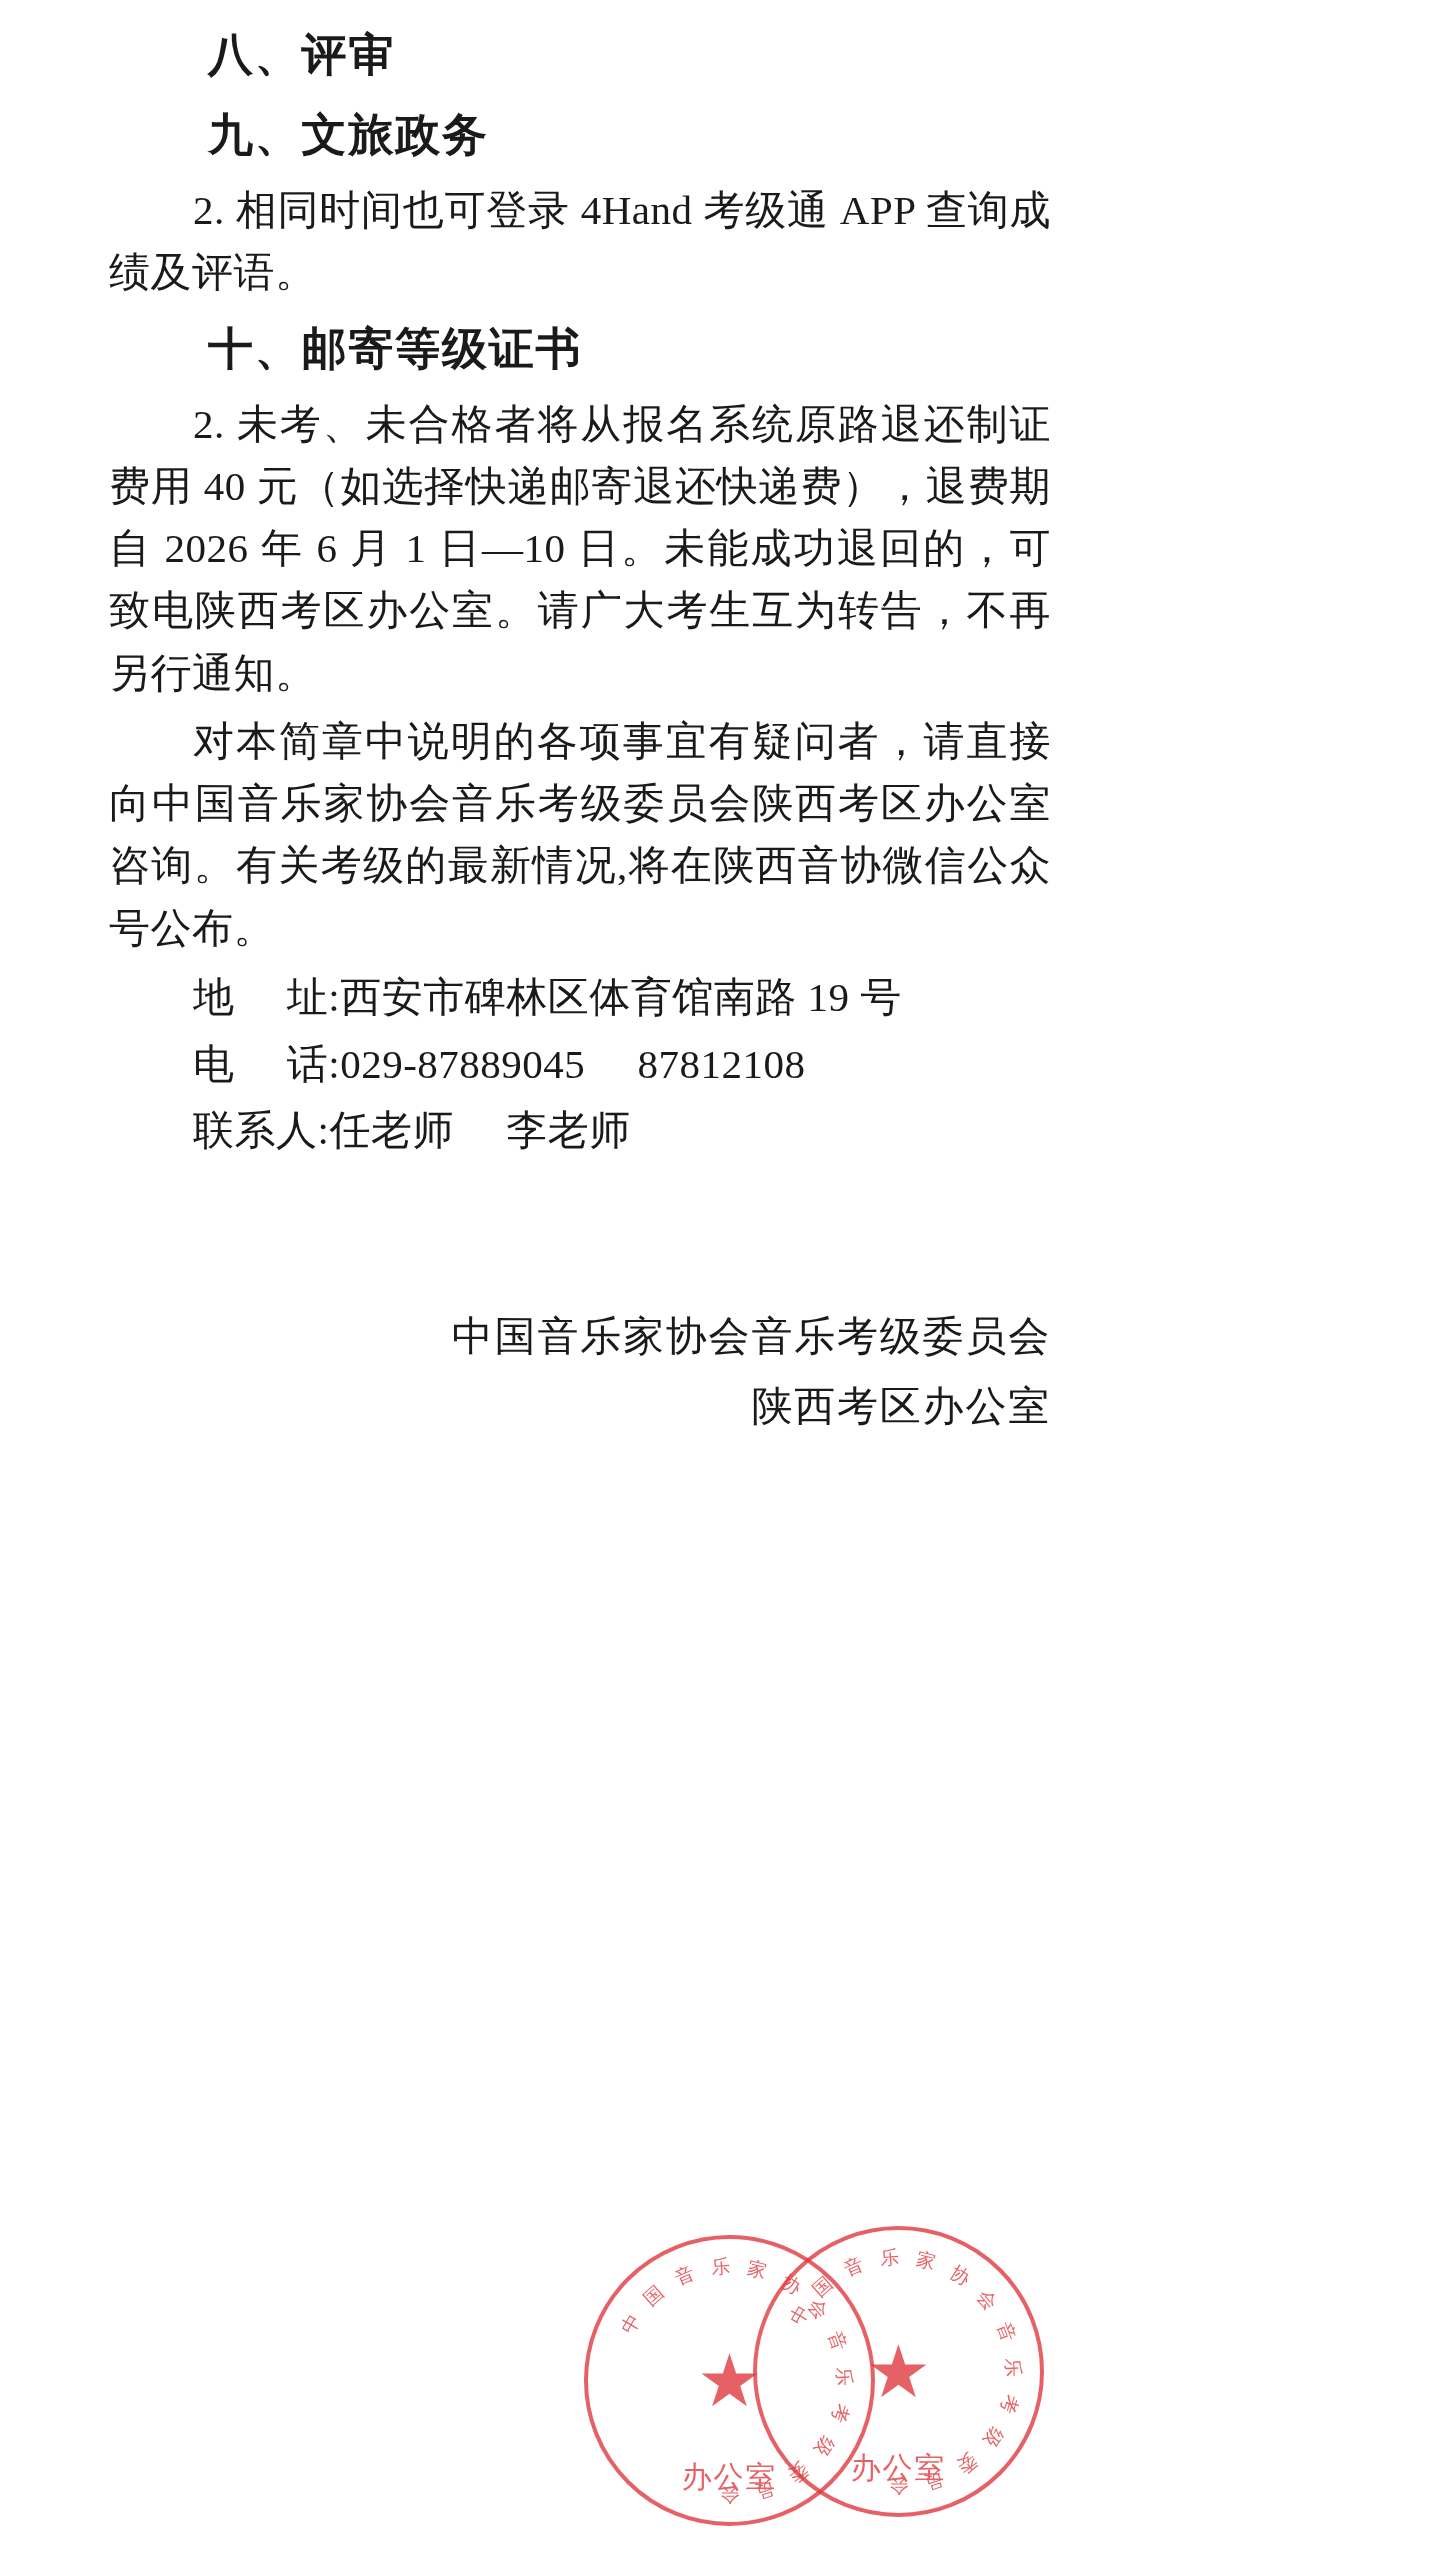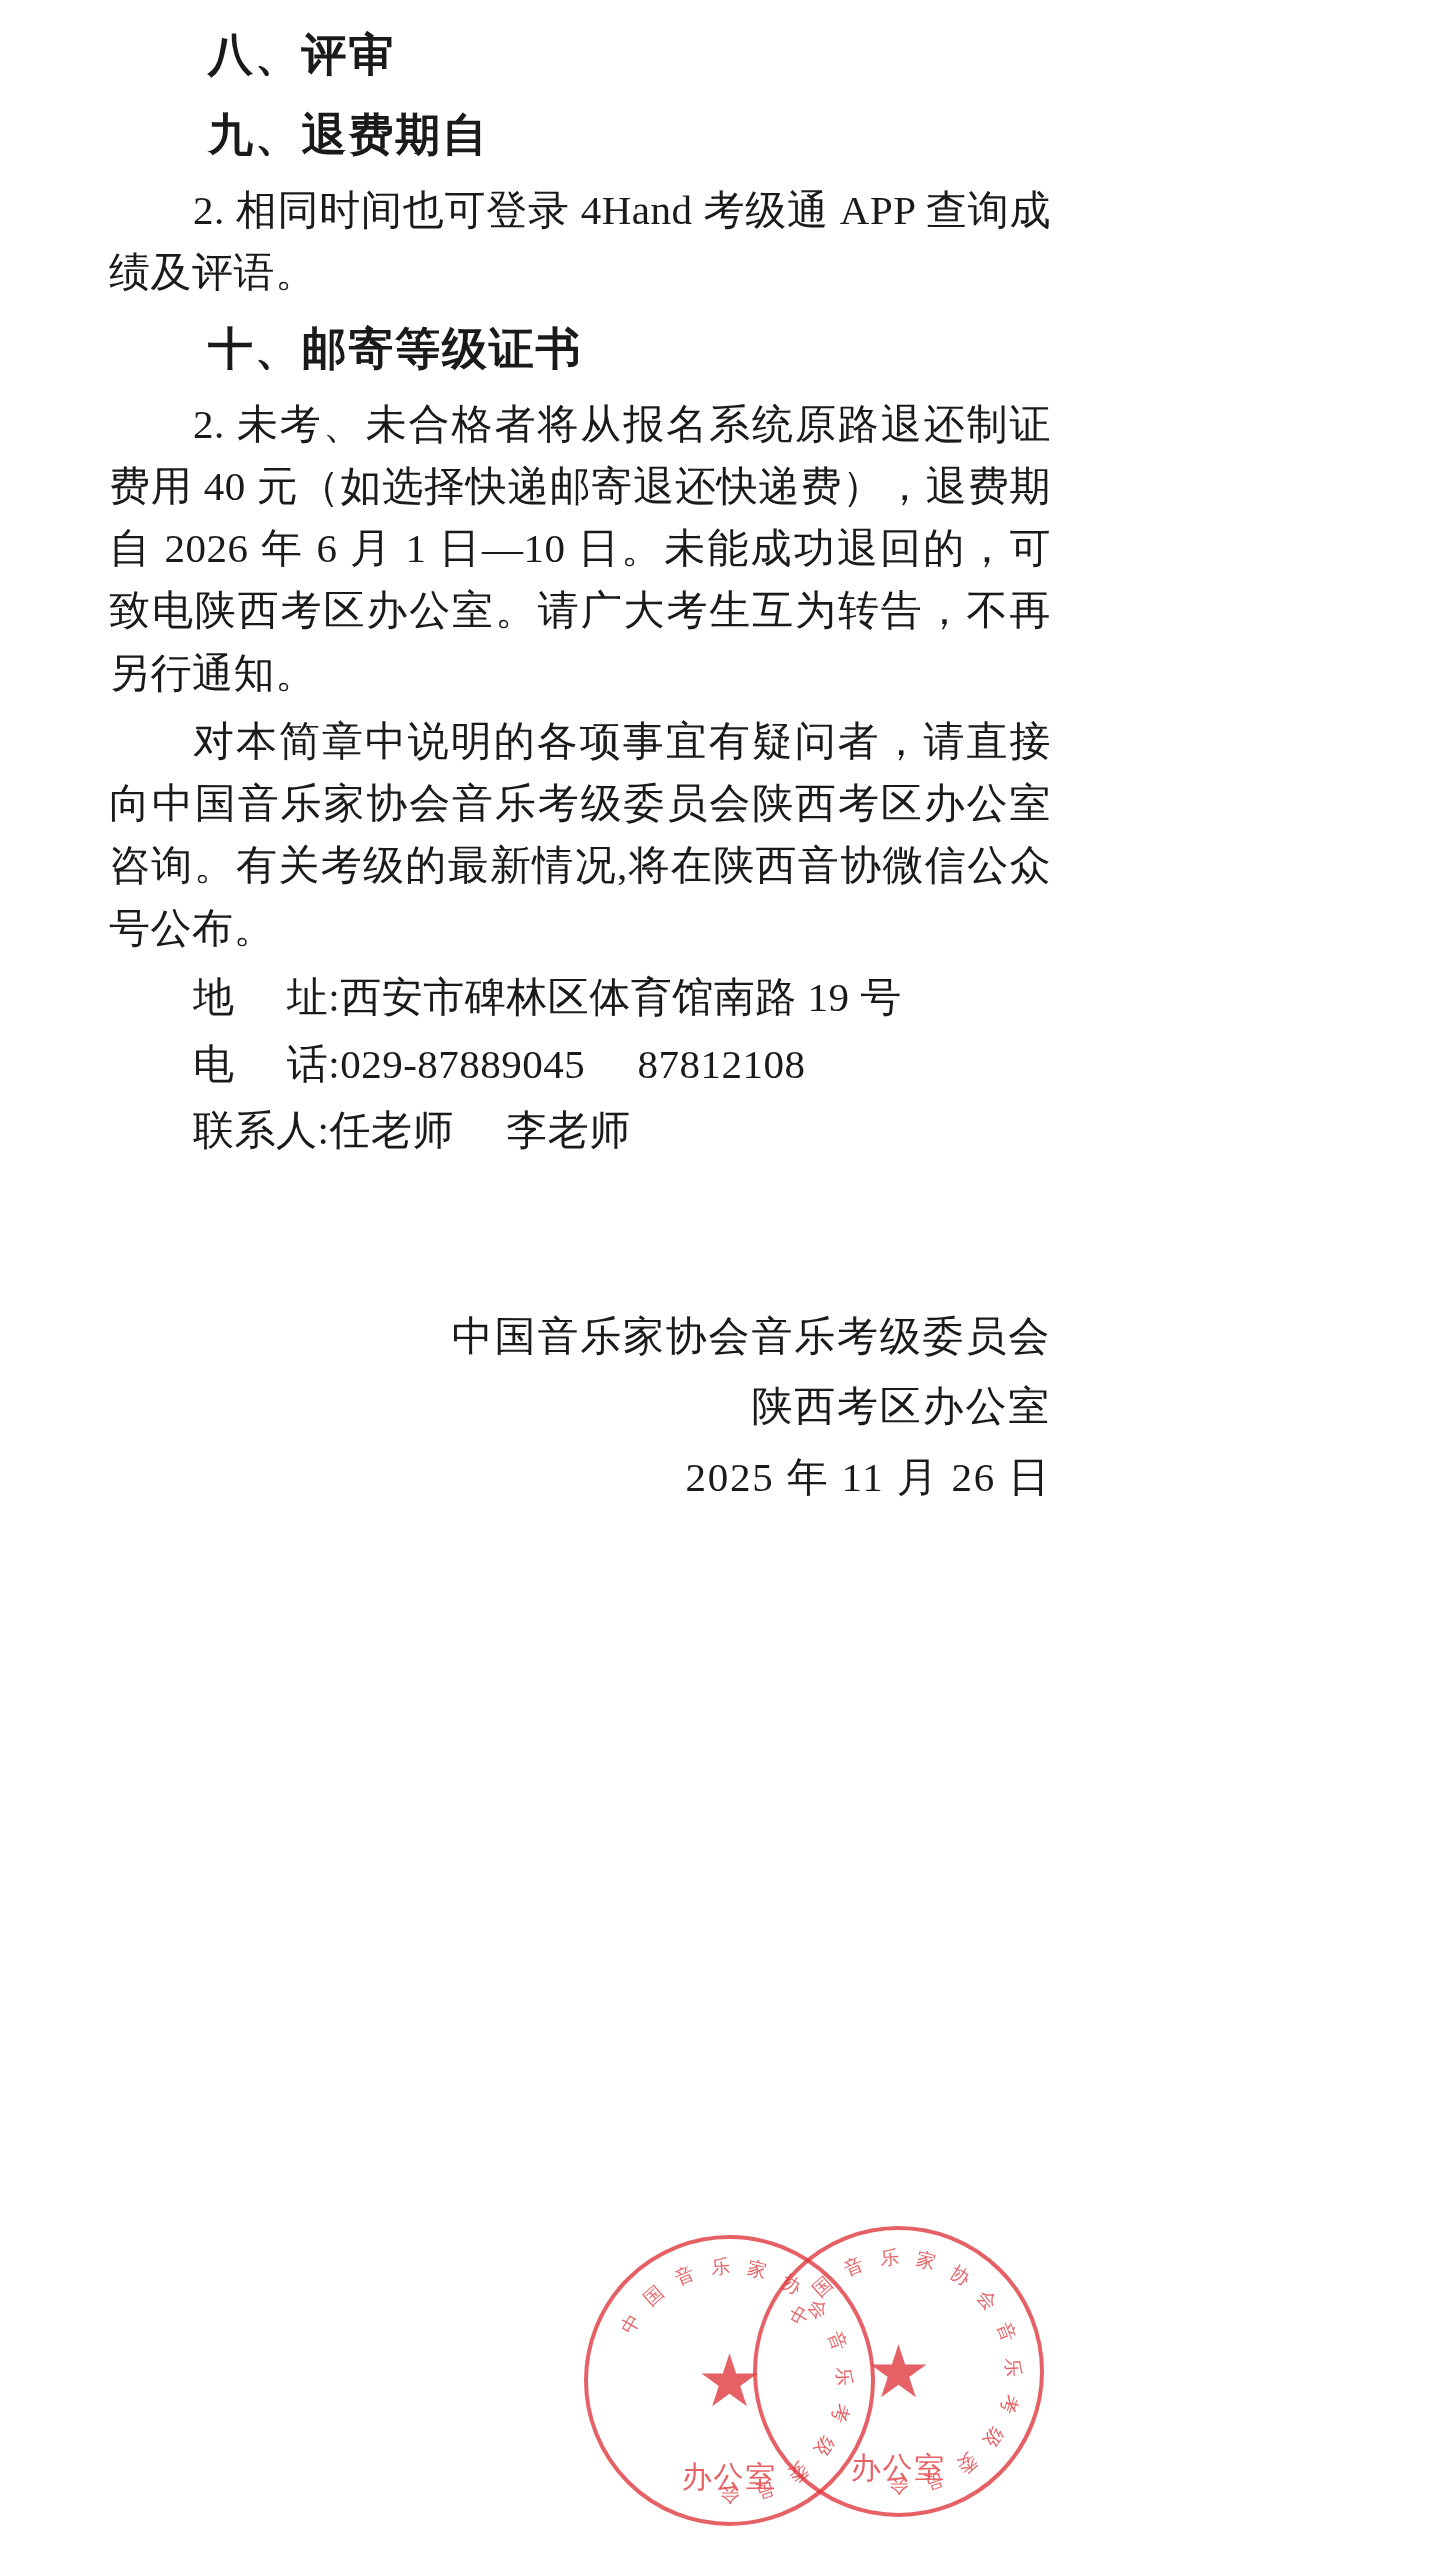--- a/index.html
+++ b/index.html
@@ -126,7 +126,7 @@
 
   <h2 class="heading">八、评审</h2>
 
-  <h2 class="heading">九、退费期自</h2>
+  <h2 class="heading">九、文旅政务</h2>
   <p class="para">2. 相同时间也可登录 4Hand 考级通 APP 查询成绩及评语。</p>
 
   <h2 class="heading">十、邮寄等级证书</h2>

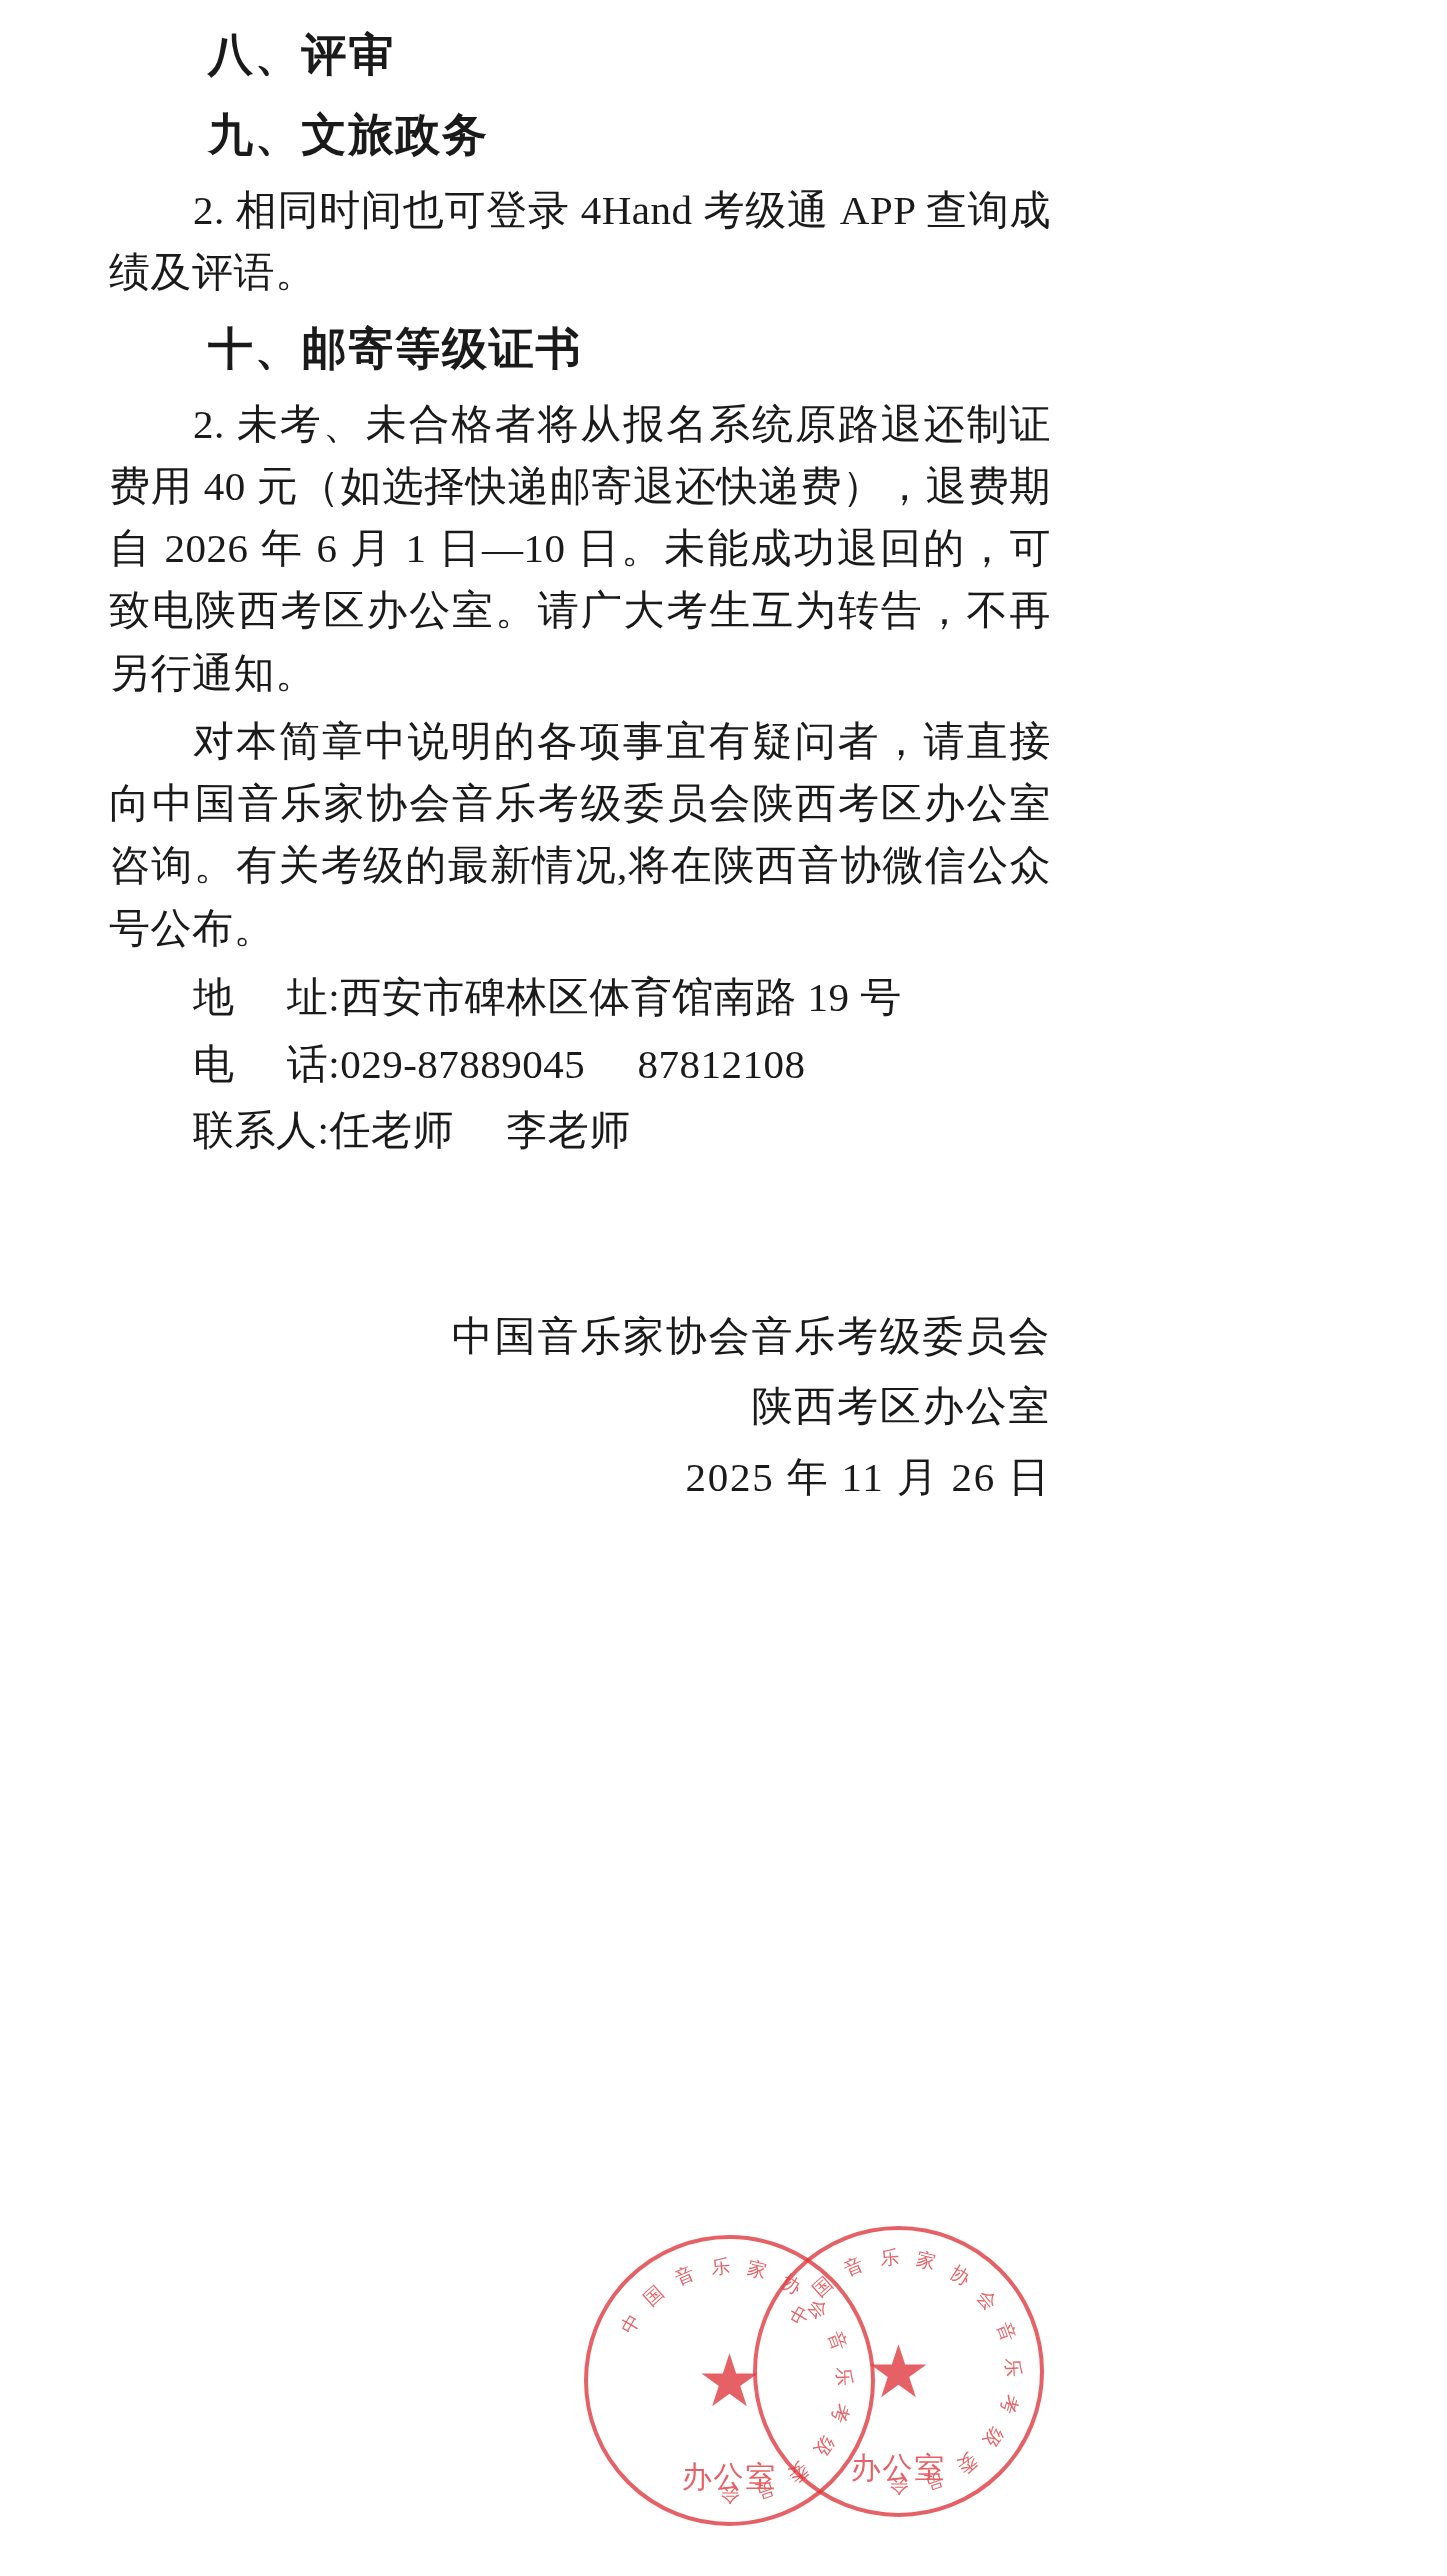--- a/index.html
+++ b/index.html
@@ -148,7 +148,6 @@
   <div class="sign">
     <div>中国音乐家协会音乐考级委员会</div>
     <div>陕西考区办公室</div>
-    <div>2025 年 11 月 26 日</div>
   </div>
 
   <div class="stamp-wrap">

